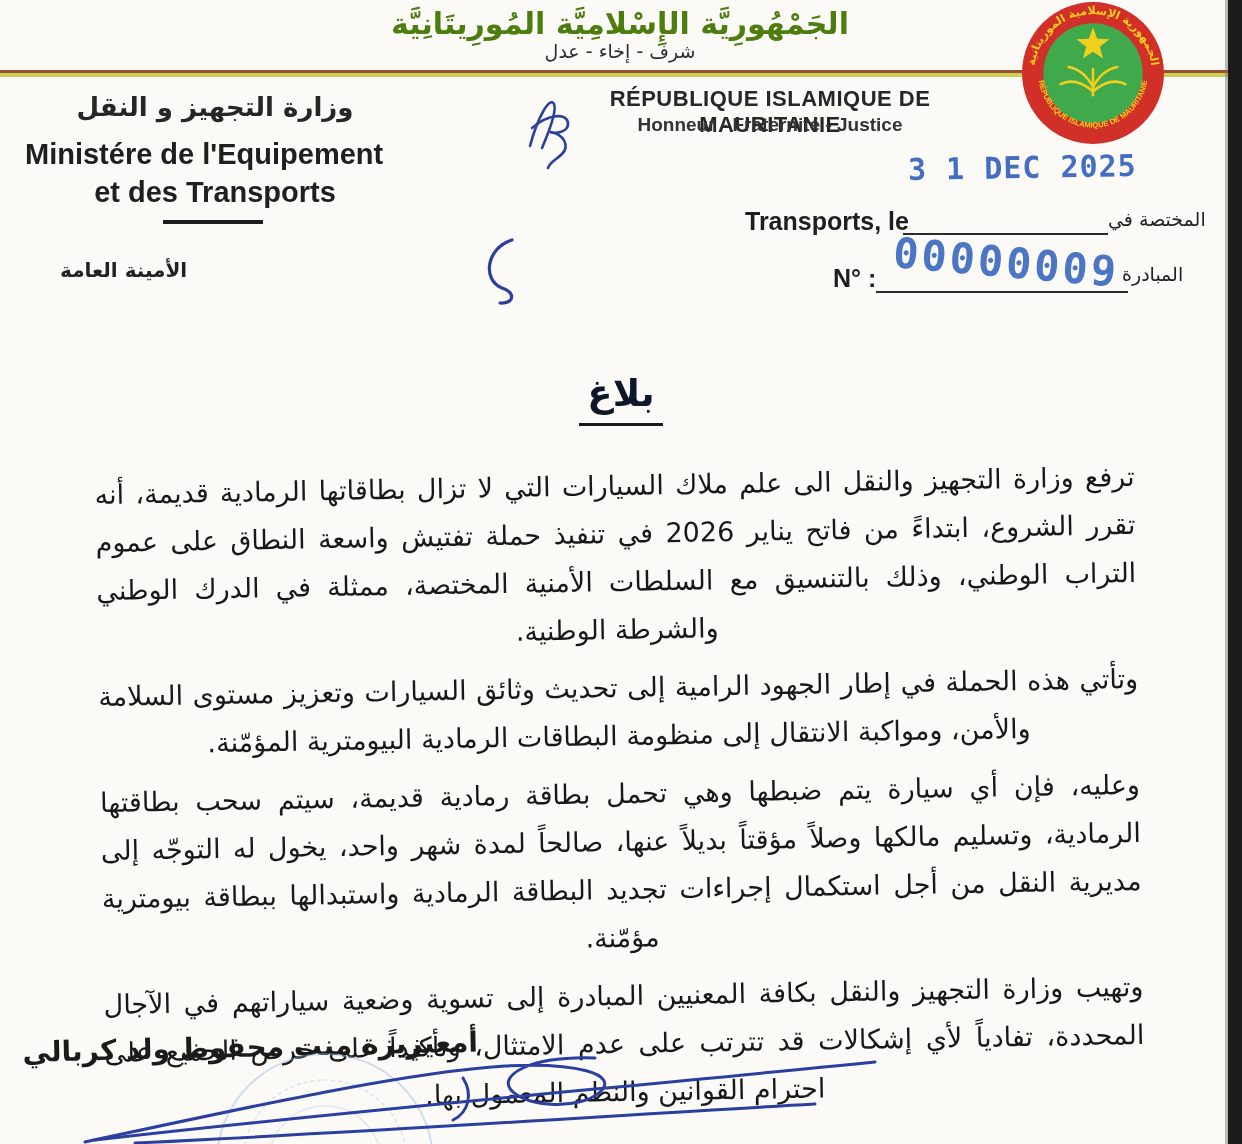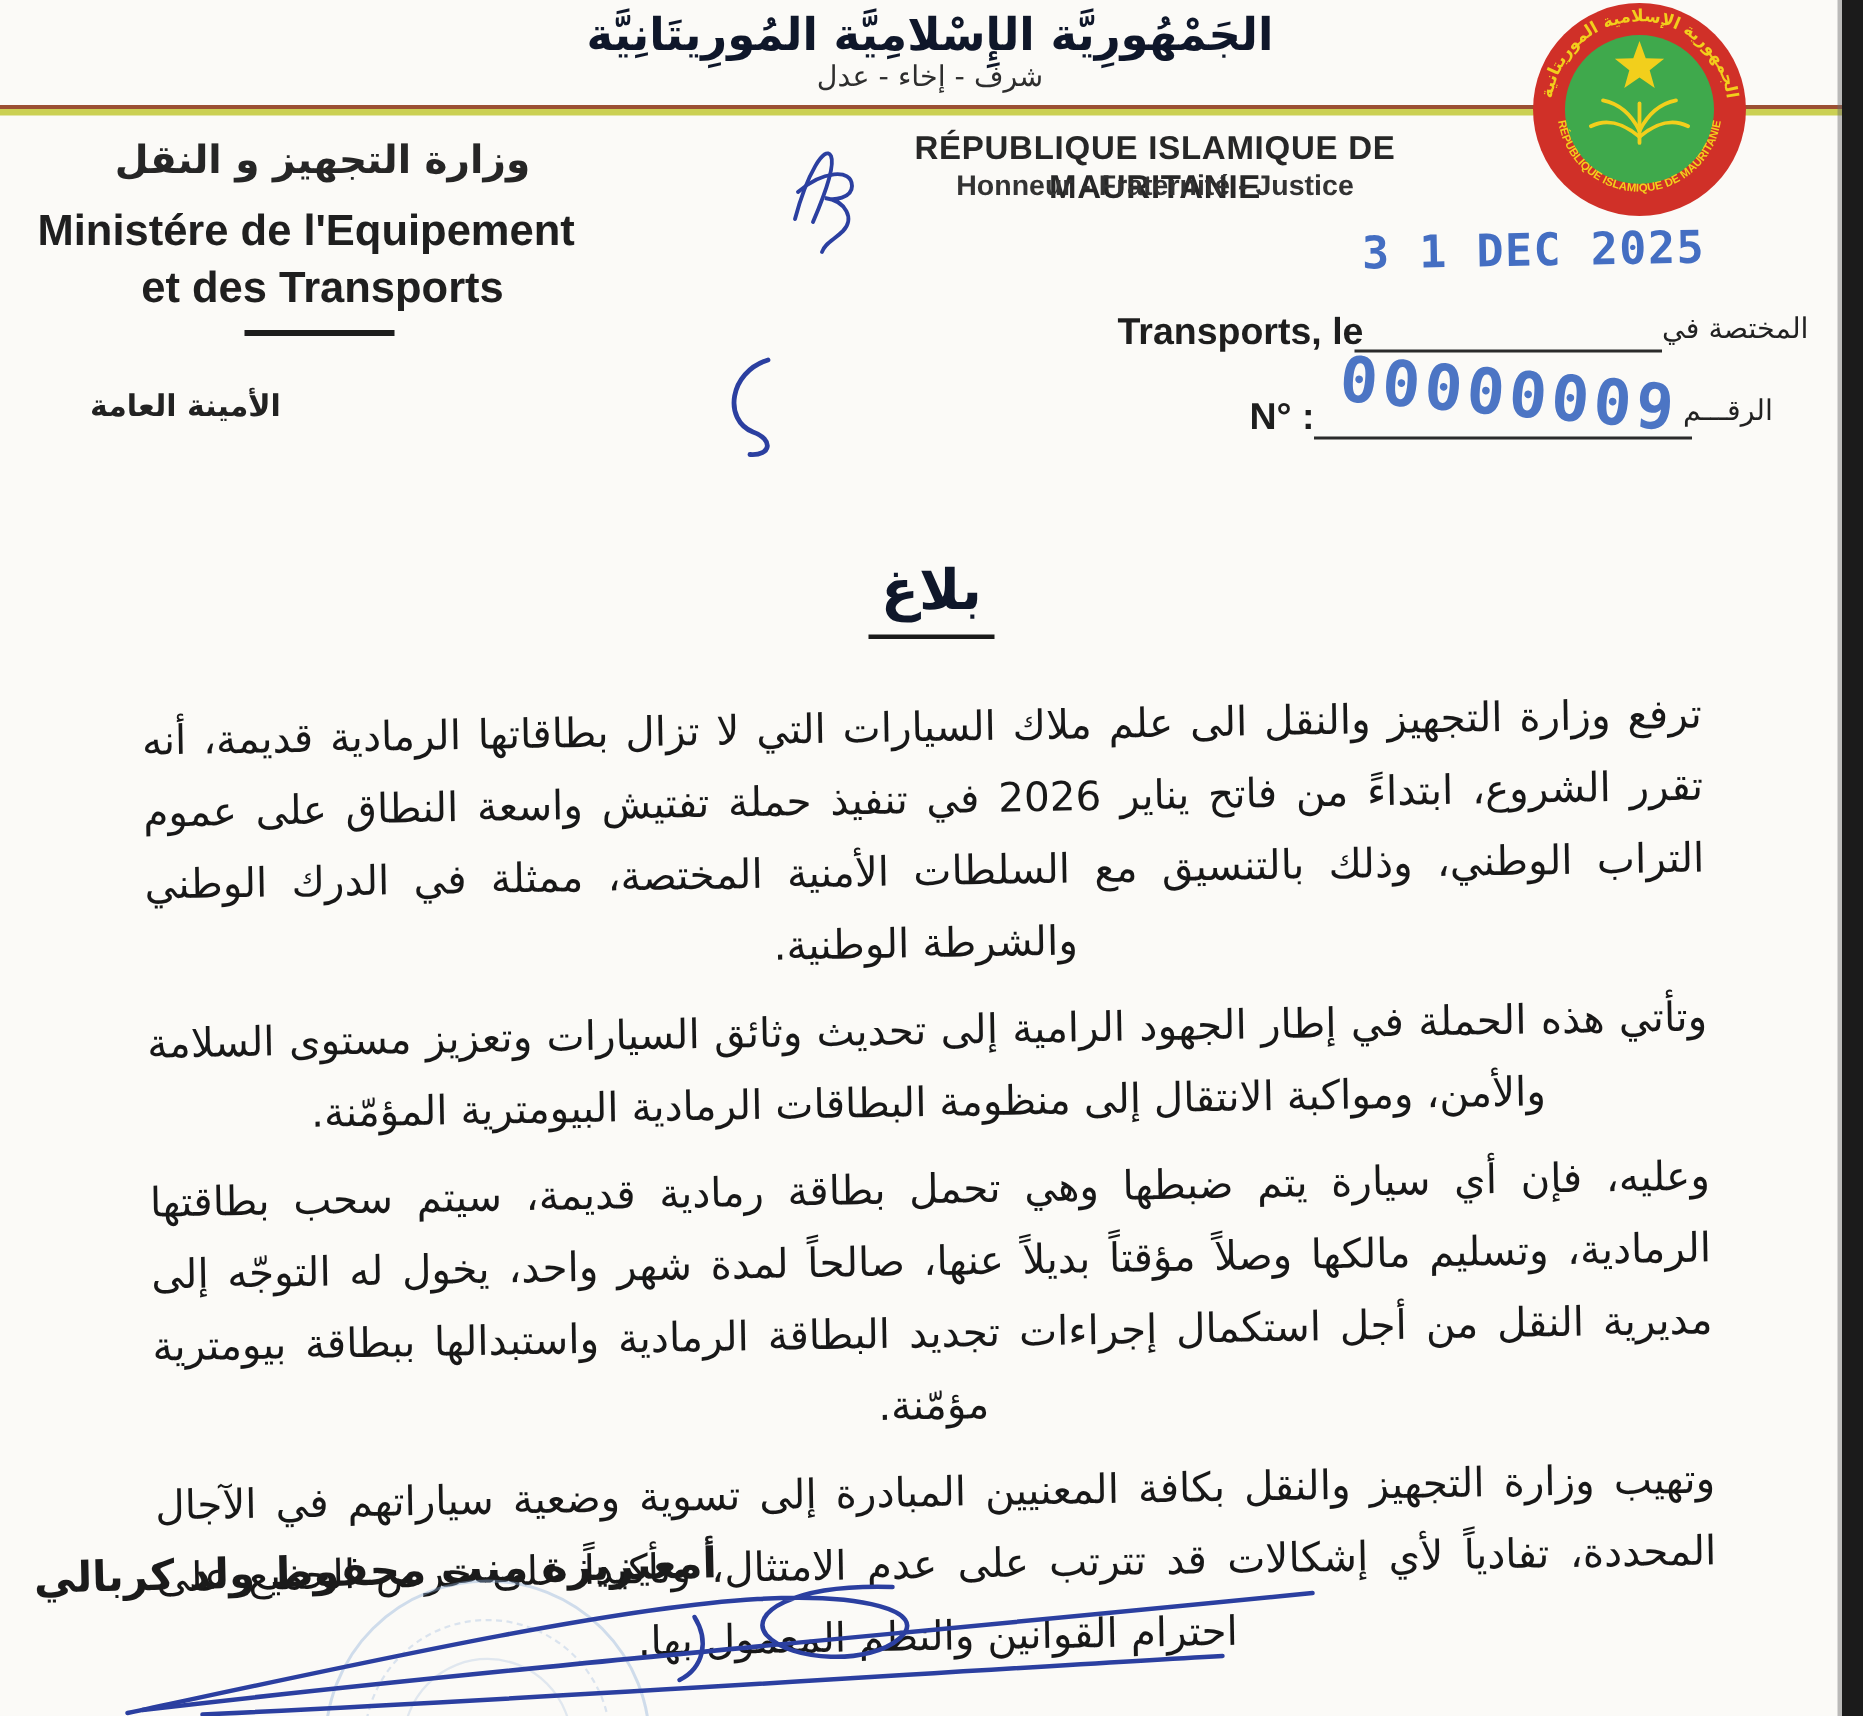--- a/index.html
+++ b/index.html
@@ -16,7 +16,7 @@
   
   .country-ar{left:300px;top:6px;width:640px;text-align:center;
     font-family:"DejaVu Sans",sans-serif;direction:rtl;
-    font-size:30px;font-weight:bold;color:#0f172a;letter-spacing:1px;}
+    font-size:30px;font-weight:bold;color:#4d7c0f;letter-spacing:1px;}
   .motto-ar{left:300px;top:40px;width:640px;text-align:center;
     font-family:"DejaVu Sans",sans-serif;direction:rtl;
     font-size:19px;color:#2e2e2e;}

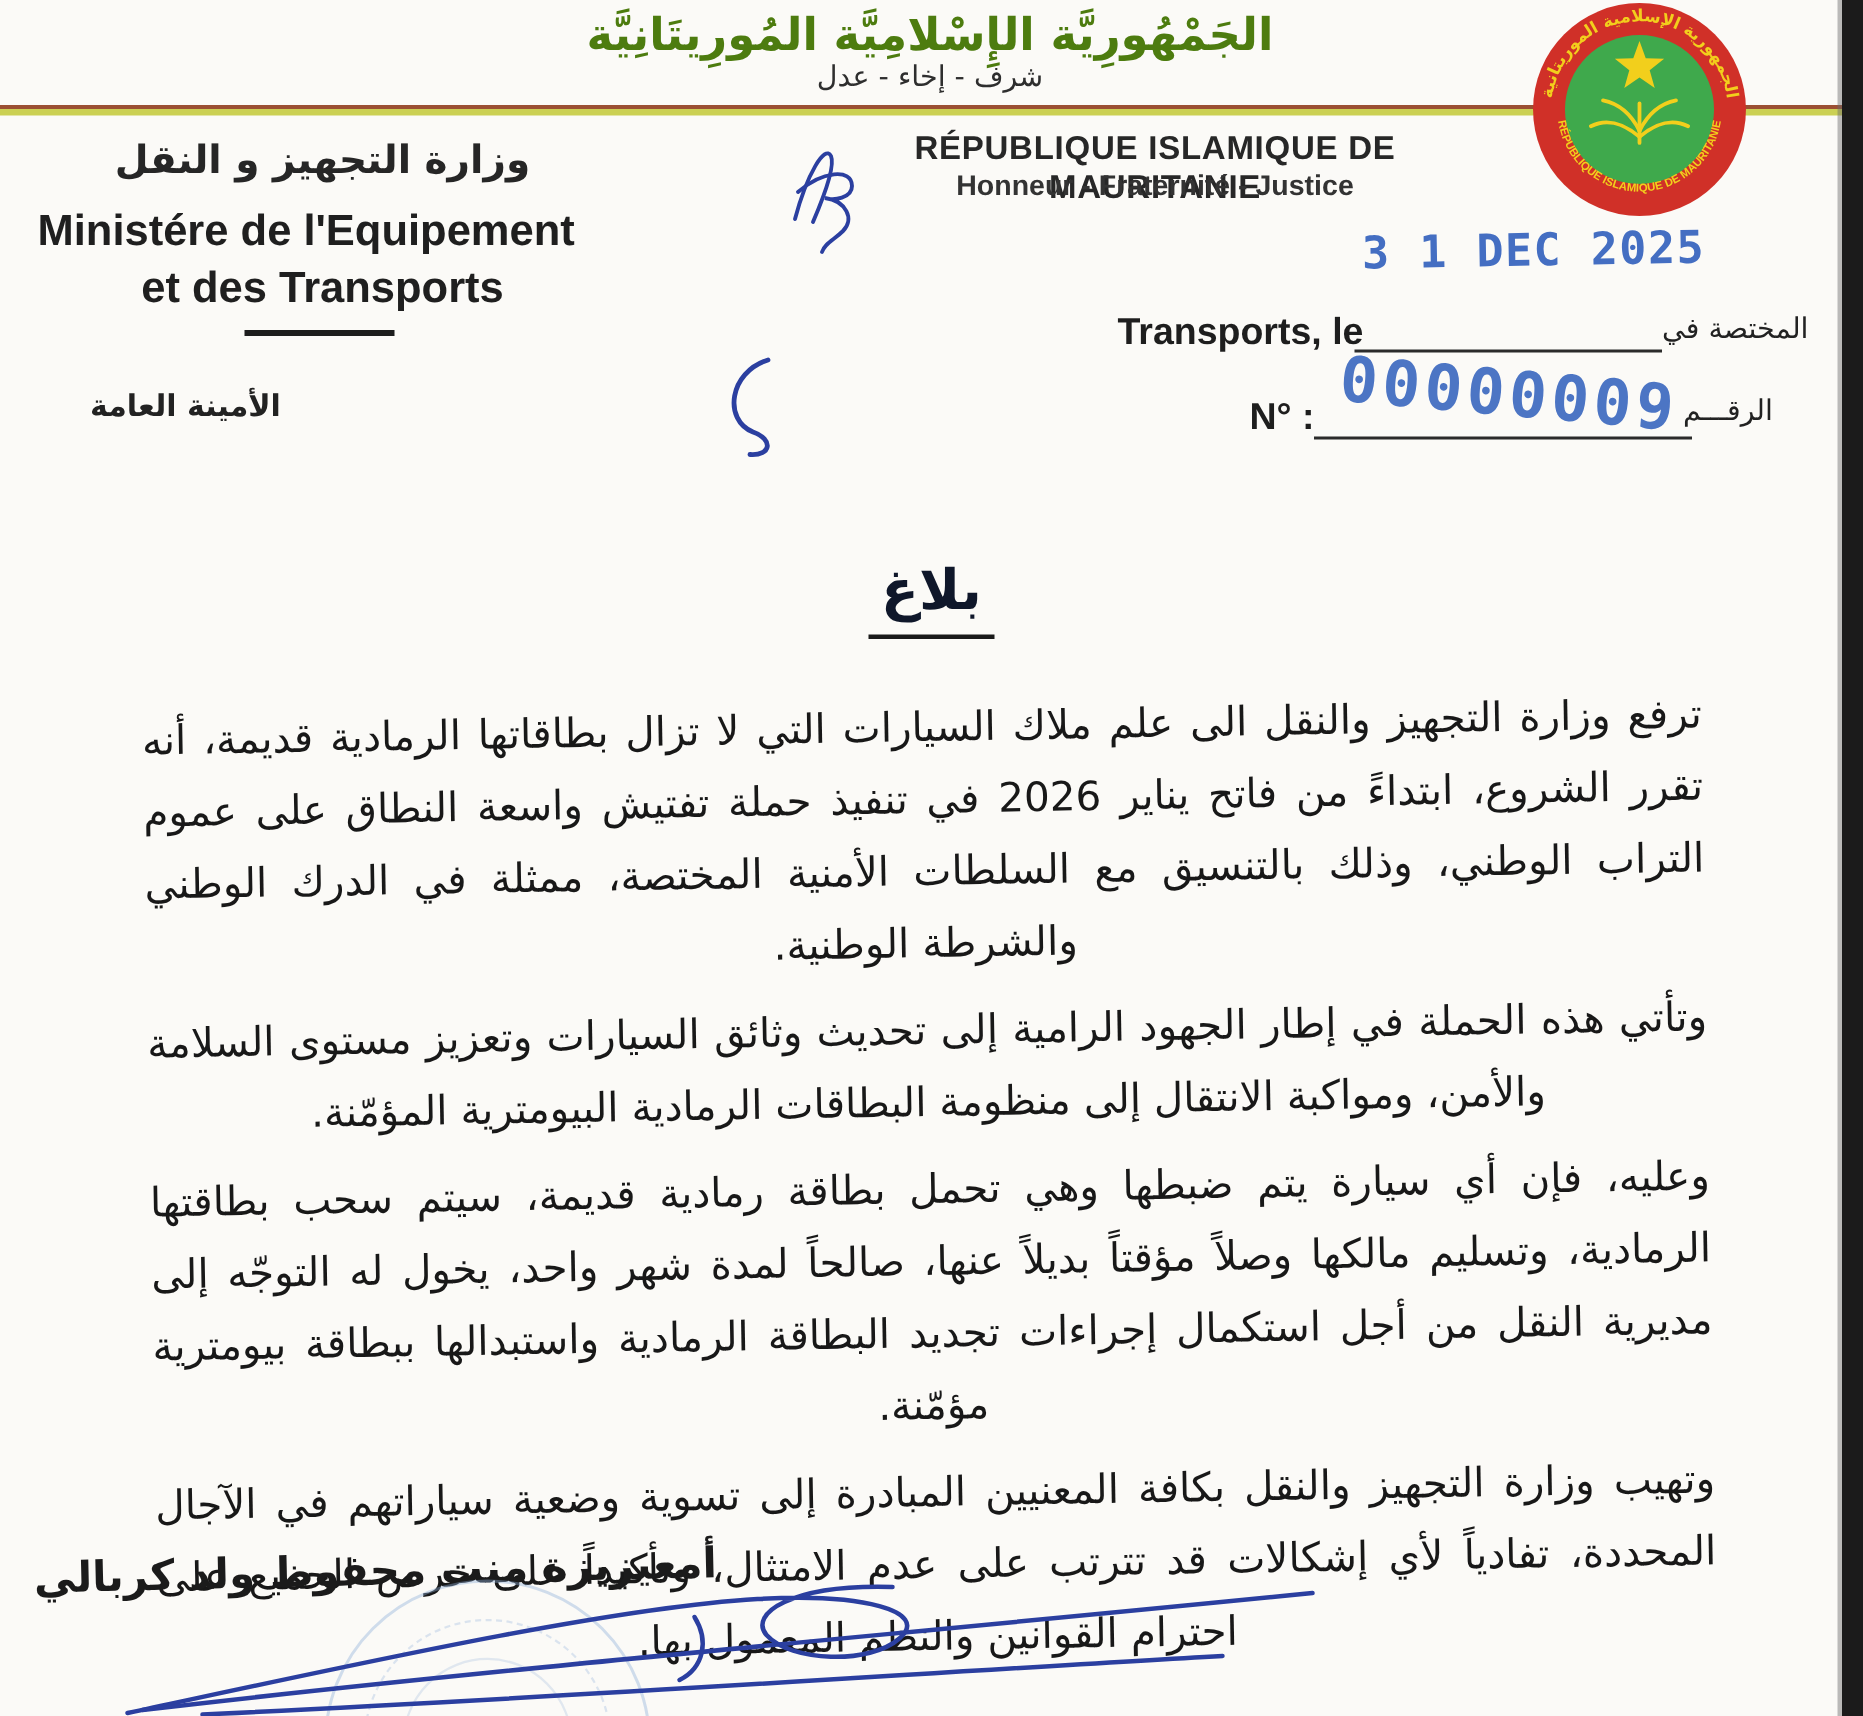--- a/index.html
+++ b/index.html
@@ -152,7 +152,7 @@
   <div class="abs num-label-fr">N° :</div>
   <div class="abs num-line"></div>
   <div class="abs num-stamp">00000009</div>
-  <div class="abs num-label-ar">الرقـــم</div>
+  <div class="abs num-label-ar">المبادرة</div>
 
   <div class="abs title-wrap">
     <span class="title-inner">بلاغ</span>

